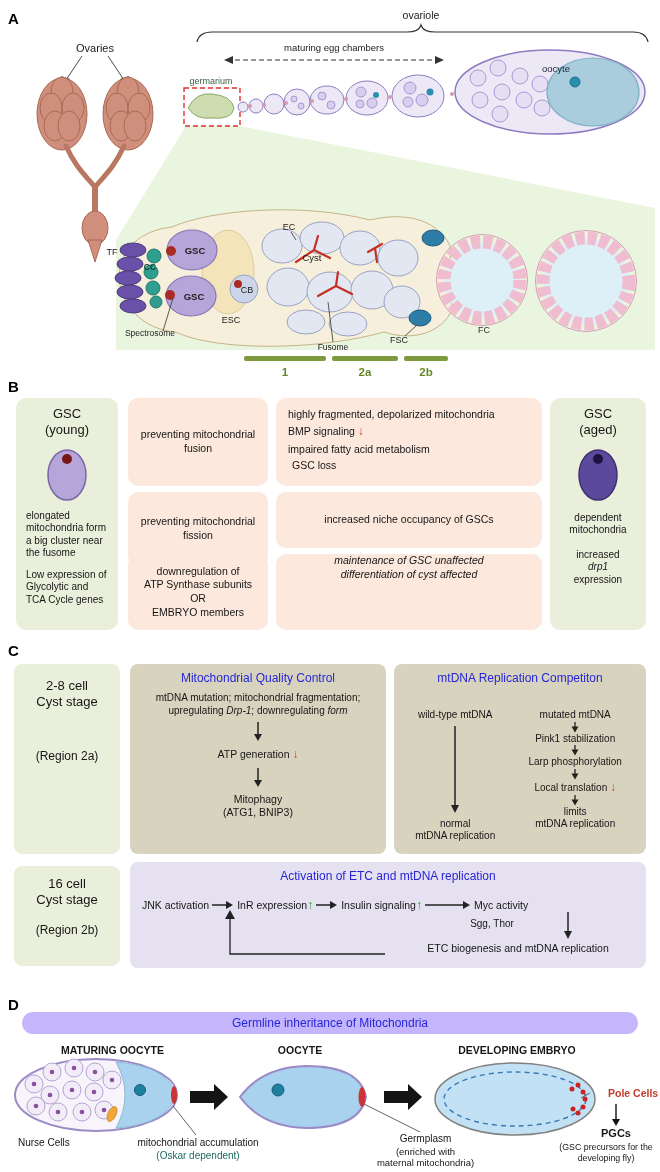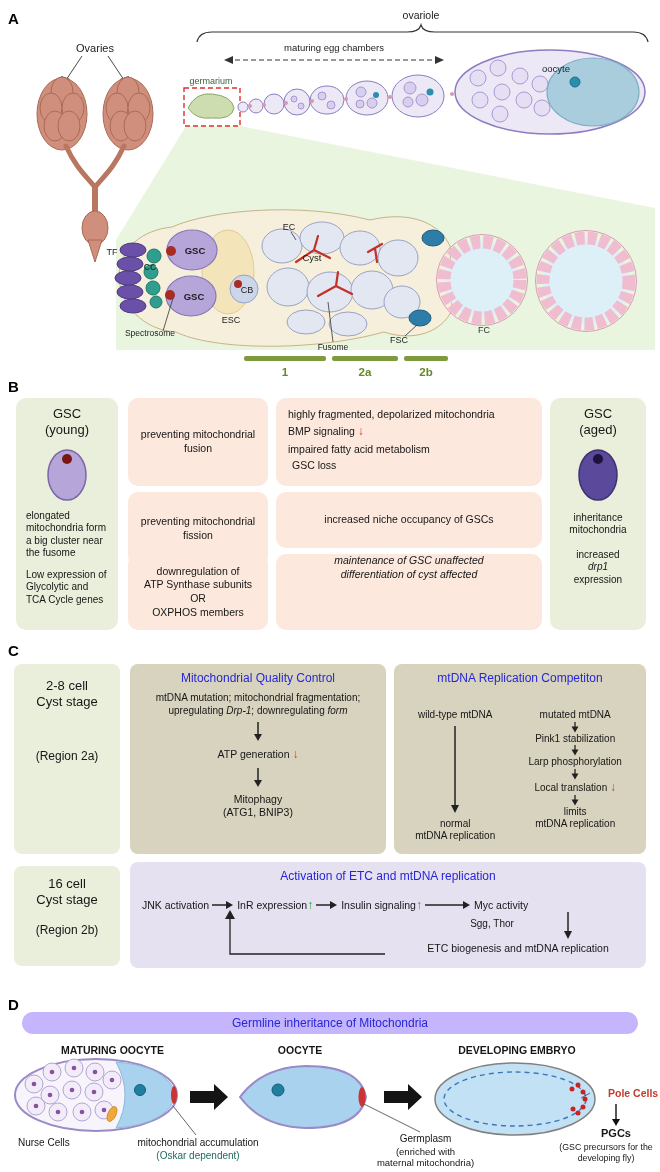--- a/index.html
+++ b/index.html
@@ -253,7 +253,7 @@
       <ellipse cx="24" cy="29" rx="19" ry="25" fill="#5b4a9b" stroke="#403070" stroke-width="1.5"></ellipse>
       <circle cx="24" cy="13" r="5" fill="#1d1240"></circle>
     </svg>
-    <div class="t10 center" style="padding:0 6px">inheritance mitochondria</div>
+    <div class="t10 center" style="padding:0 6px">dependent mitochondria</div>
     <div class="t10 center" style="padding:0 6px;margin-top:12px">
       <span>increased</span><br>
       <i>drp1</i><br>

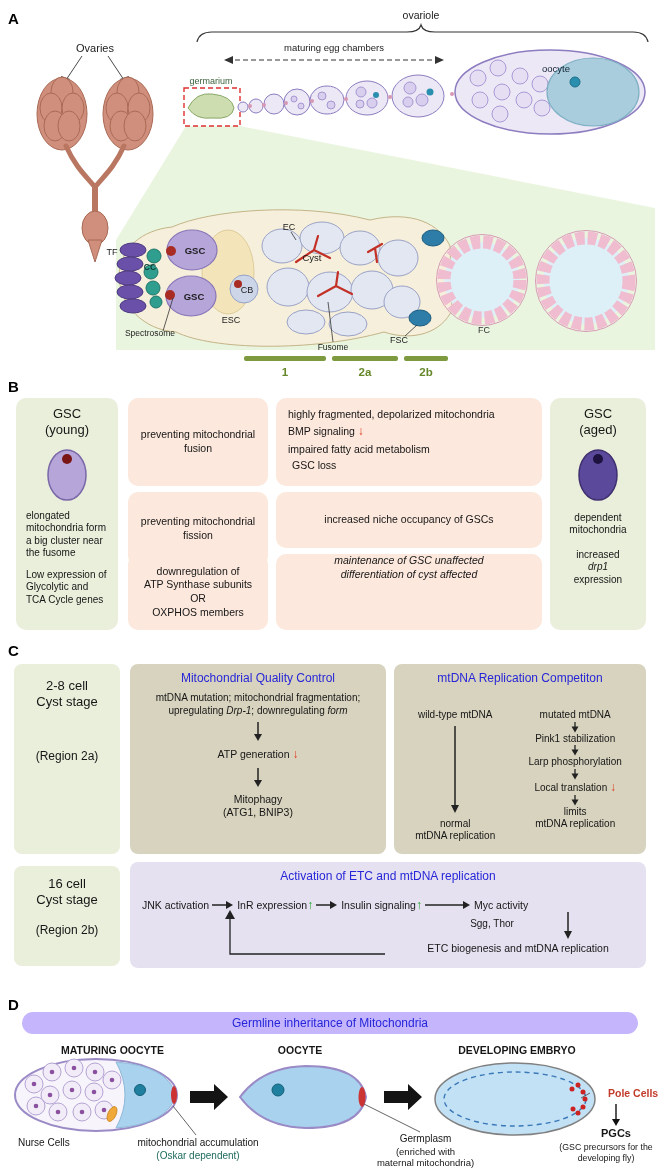--- a/index.html
+++ b/index.html
@@ -239,7 +239,7 @@
     <div>downregulation of</div>
     <div>ATP Synthase subunits</div>
     <div>OR</div>
-    <div>OXPHOS members</div>
+    <div>EMBRYO members</div>
   </div>
   <div class="box card-peach flex-col flex-center center t105" style="left:276px;top:554px;width:266px;height:76px;justify-content:flex-start;font-style:italic;">
     <div>maintenance of GSC unaffected</div>

